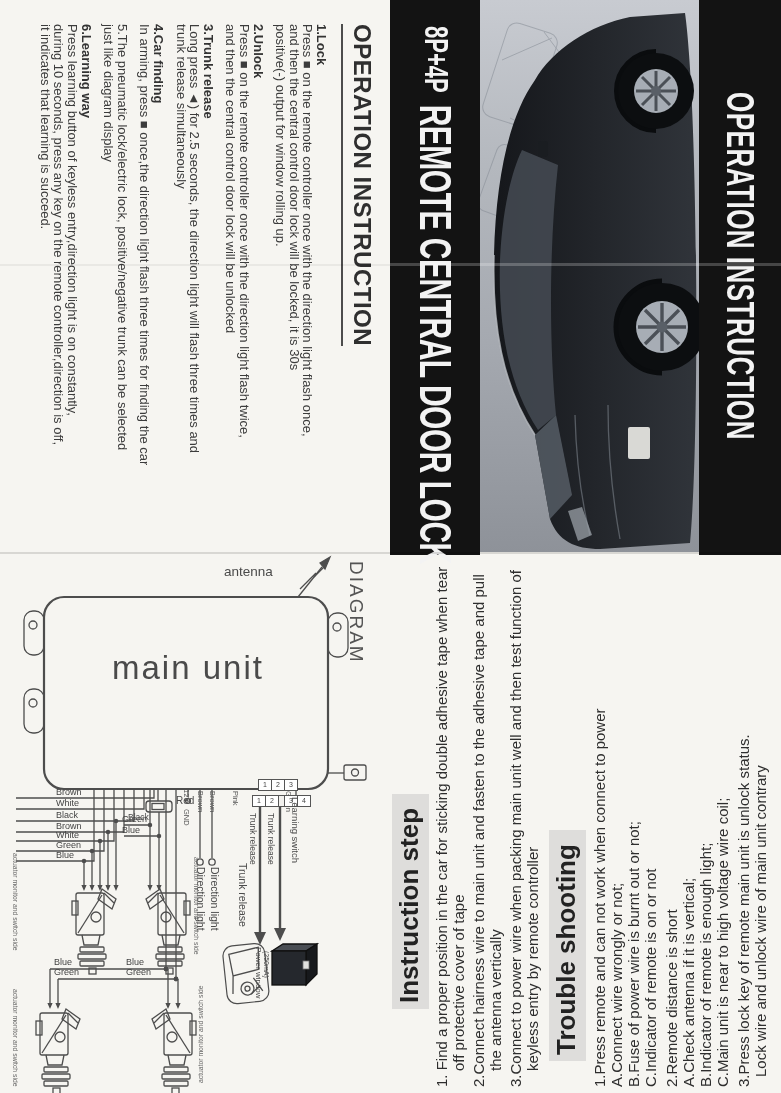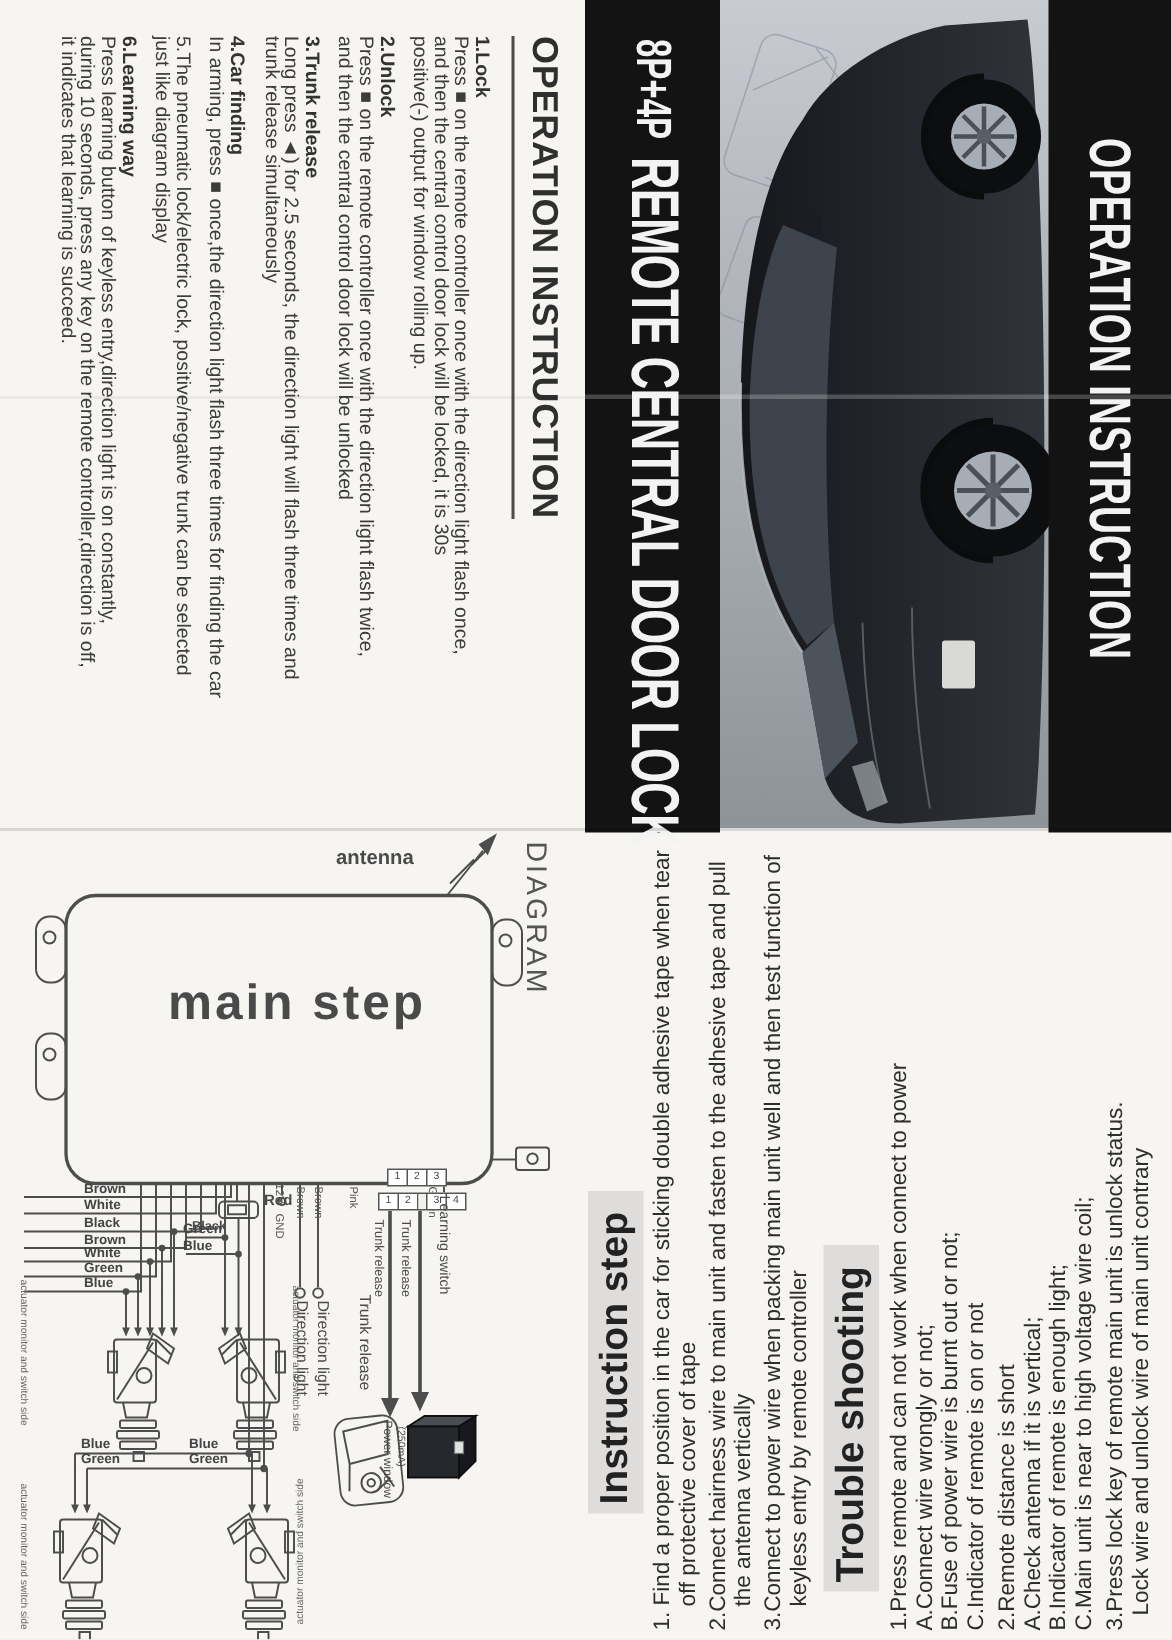--- a/index.html
+++ b/index.html
@@ -13,7 +13,7 @@
         white-space:nowrap;color:#4a4a4a;line-height:1;}
   .vlab180{position:absolute;transform-origin:0 0;transform:rotate(-90deg);
         white-space:nowrap;color:#4a4a4a;line-height:1;}
-  .hlab{position:absolute;white-space:nowrap;color:#4a4a4a;line-height:1;font-weight:bold;}
+  .hlab{position:absolute;white-space:nowrap;color:#4a4a4a;line-height:1;}
 
   
   #op-panel{background:transparent;color:#3a3a3a;padding:14px 18px 0 24px;box-sizing:border-box;}

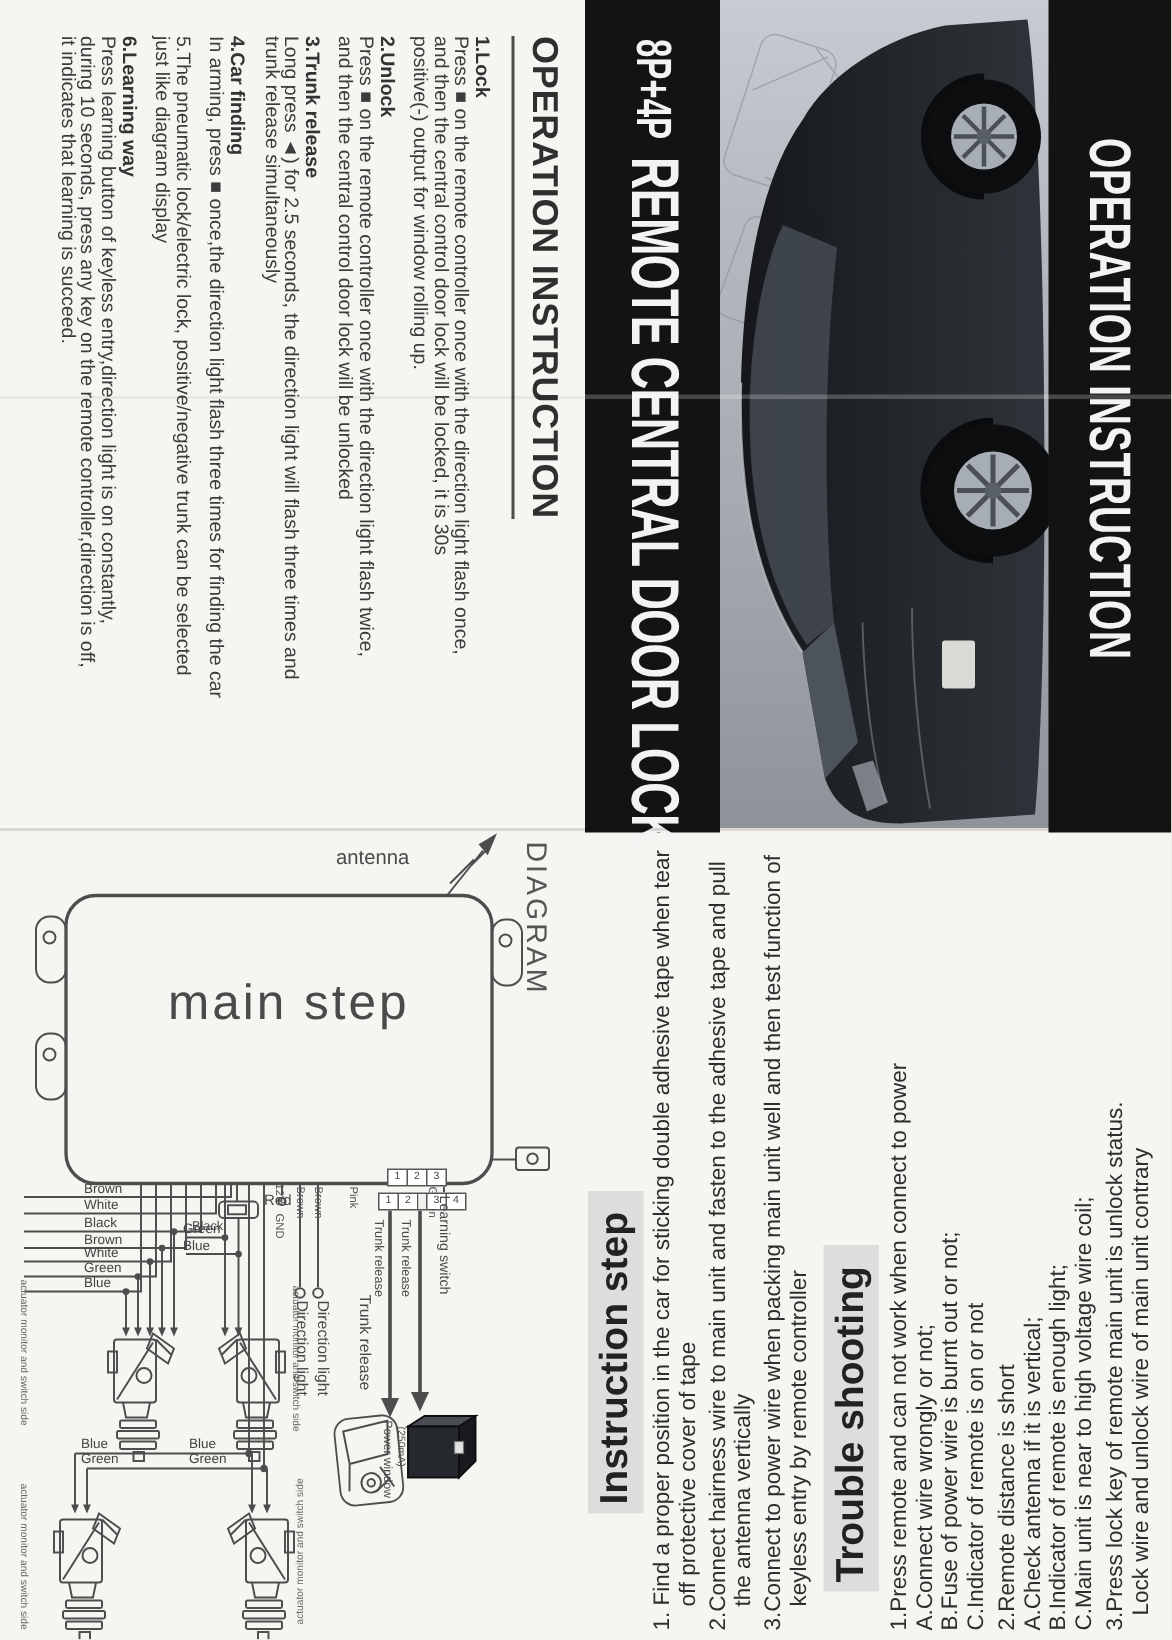--- a/index.html
+++ b/index.html
@@ -290,7 +290,7 @@
 
     <div class="vlab" style="left:366px;top:6px;font-size:19px;letter-spacing:2px;color:#555;">DIAGRAM</div>
     <div class="hlab" style="left:224px;top:10px;font-size:13.5px;">antenna</div>
-    <div class="hlab" id="main-unit-label" style="left:112px;top:96px;">main step</div>
+    <div class="hlab" id="main-unit-label" style="left:112px;top:96px;">main unit</div>
 
     <div class="hlab wire-lab" style="left:56px;top:233px;">Brown</div>
     <div class="hlab wire-lab" style="left:56px;top:244px;">White</div>

